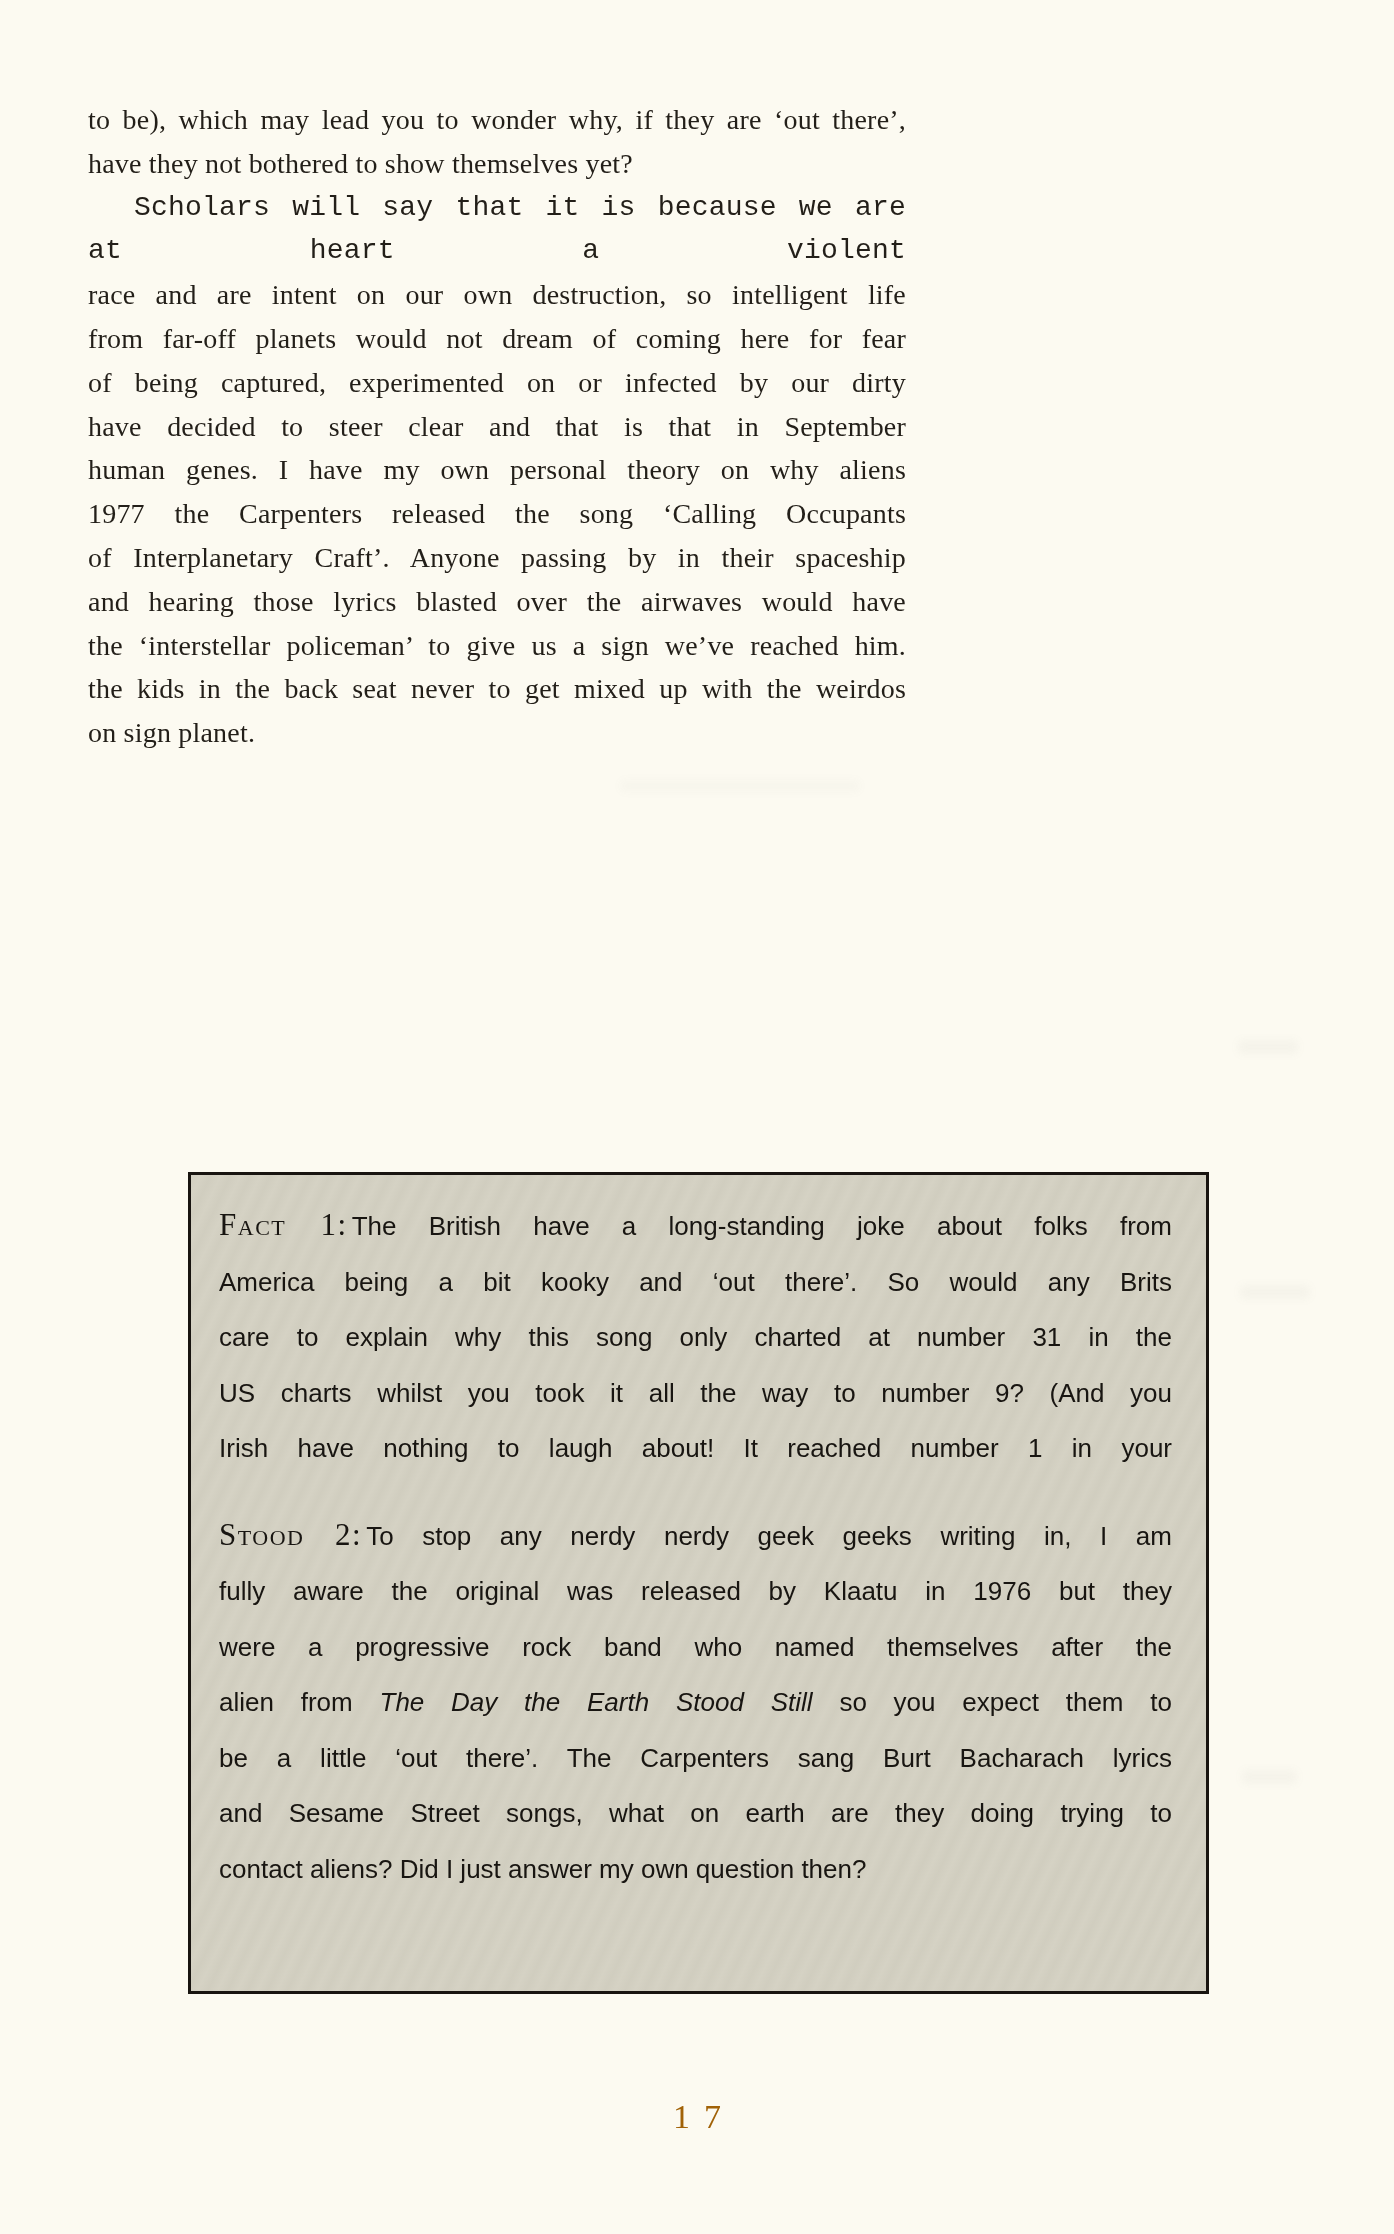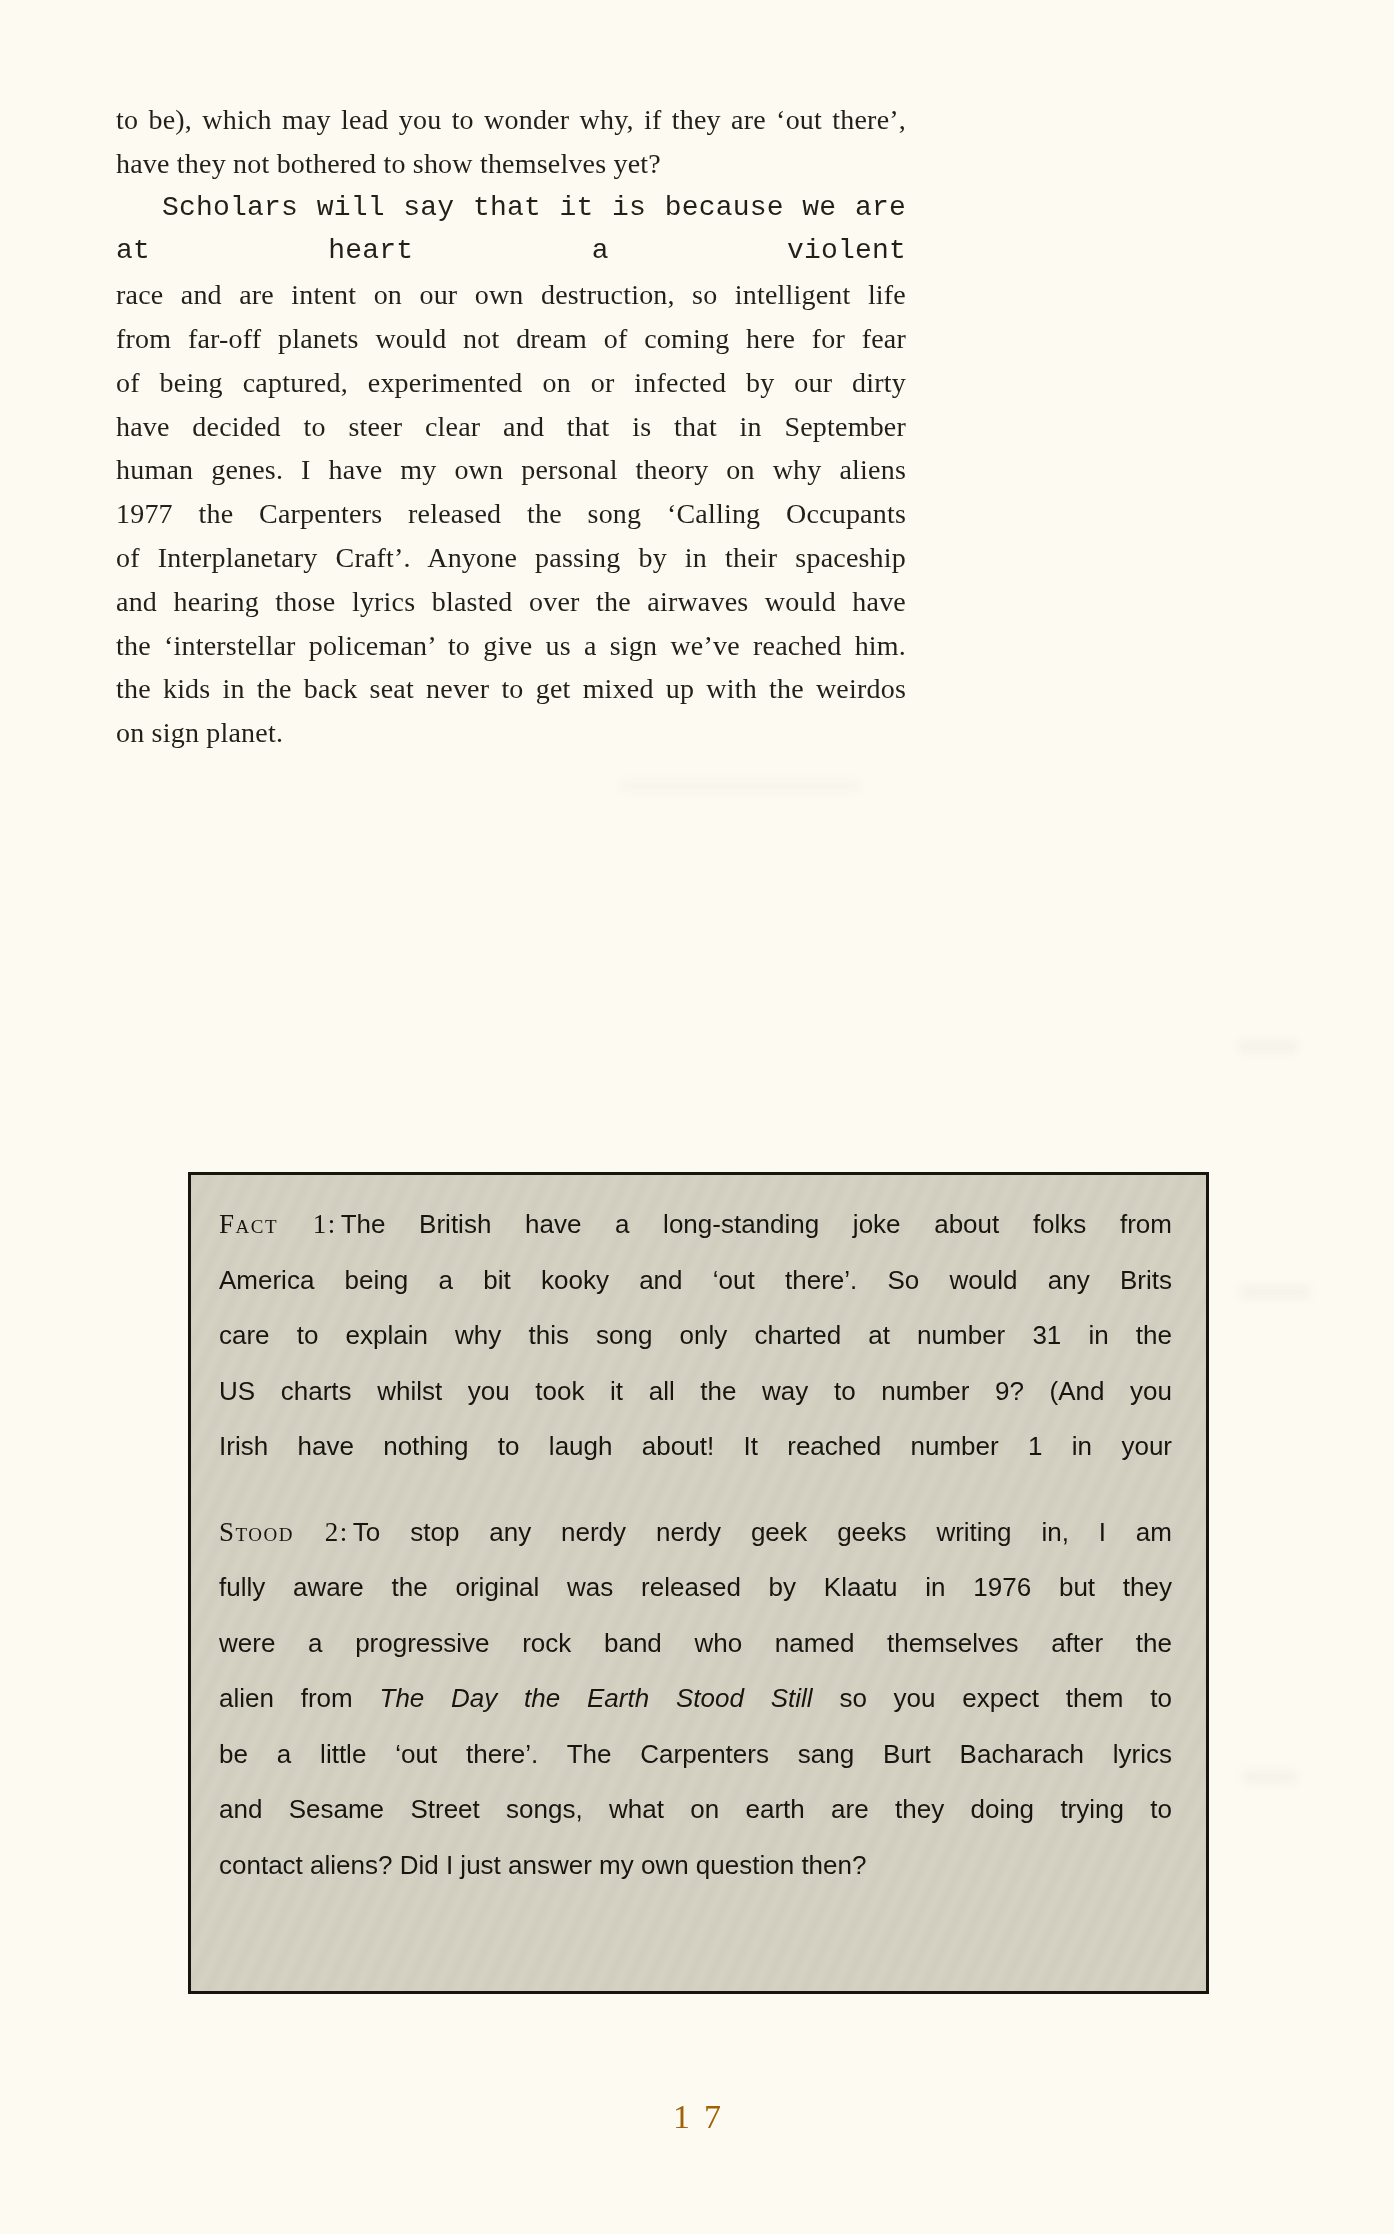--- a/index.html
+++ b/index.html
@@ -36,7 +36,6 @@
     text-align: justify;
     text-align-last: justify;
     white-space: normal;
-    margin-left: 28px;
   }
   .bline.last {
     text-align-last: left;

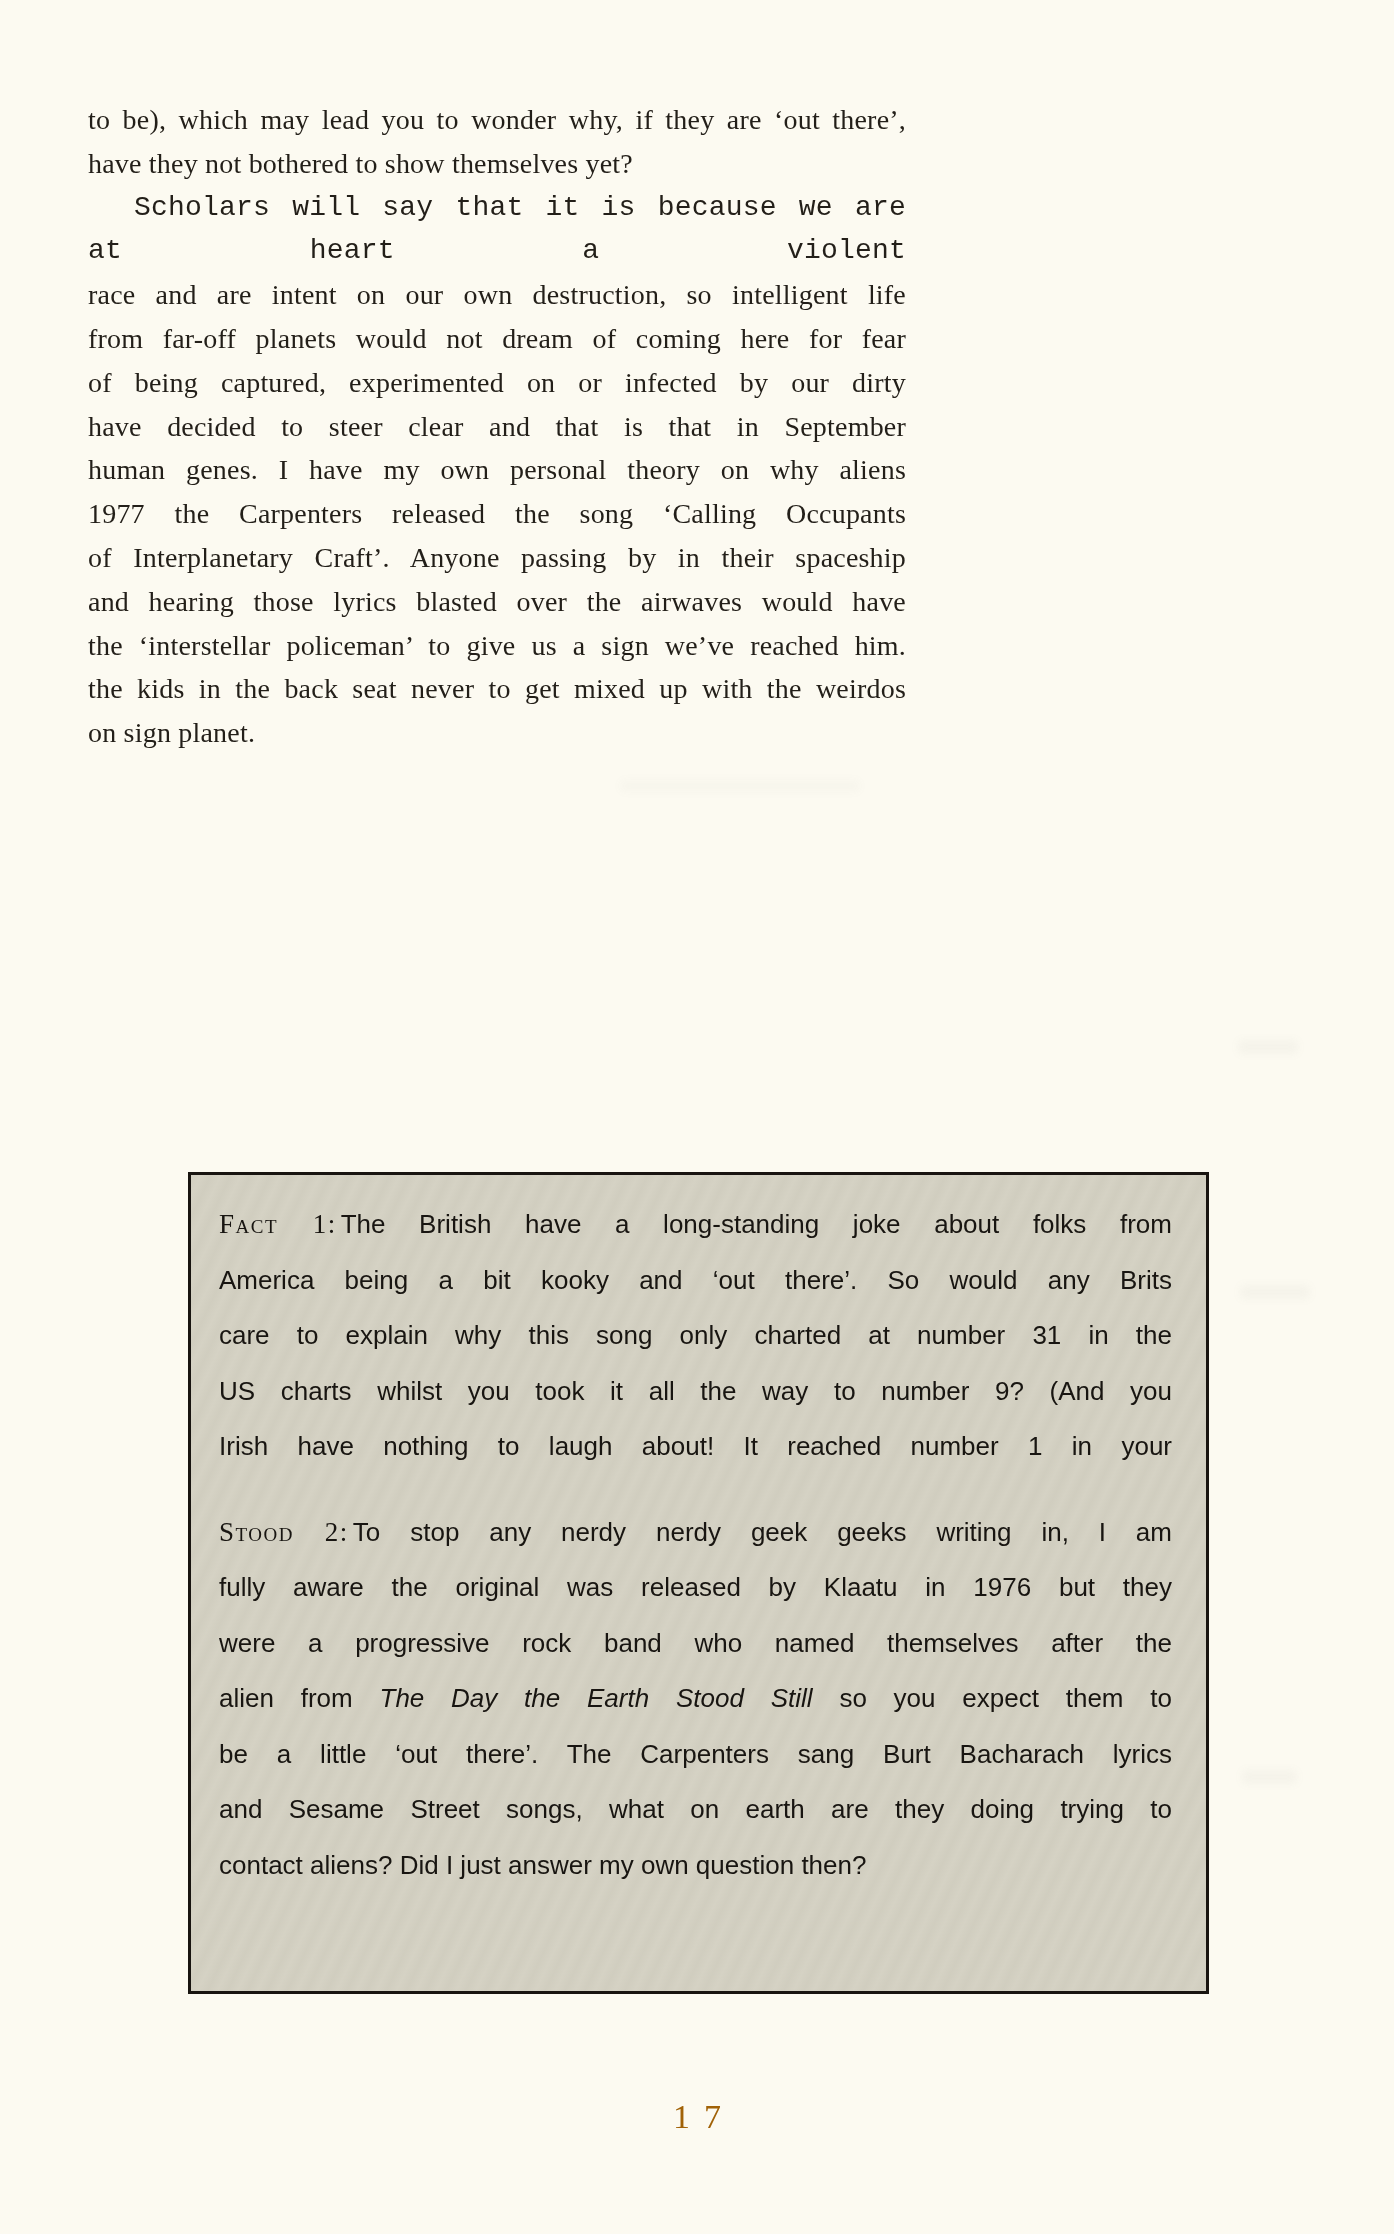--- a/index.html
+++ b/index.html
@@ -69,7 +69,7 @@
   .fact-label {
     font-family: "Liberation Serif", "DejaVu Serif", serif;
     font-variant: small-caps;
-    font-size: 27px;
+    font-size: 31px;
     letter-spacing: 1.5px;
     margin-right: 4px;
   }

